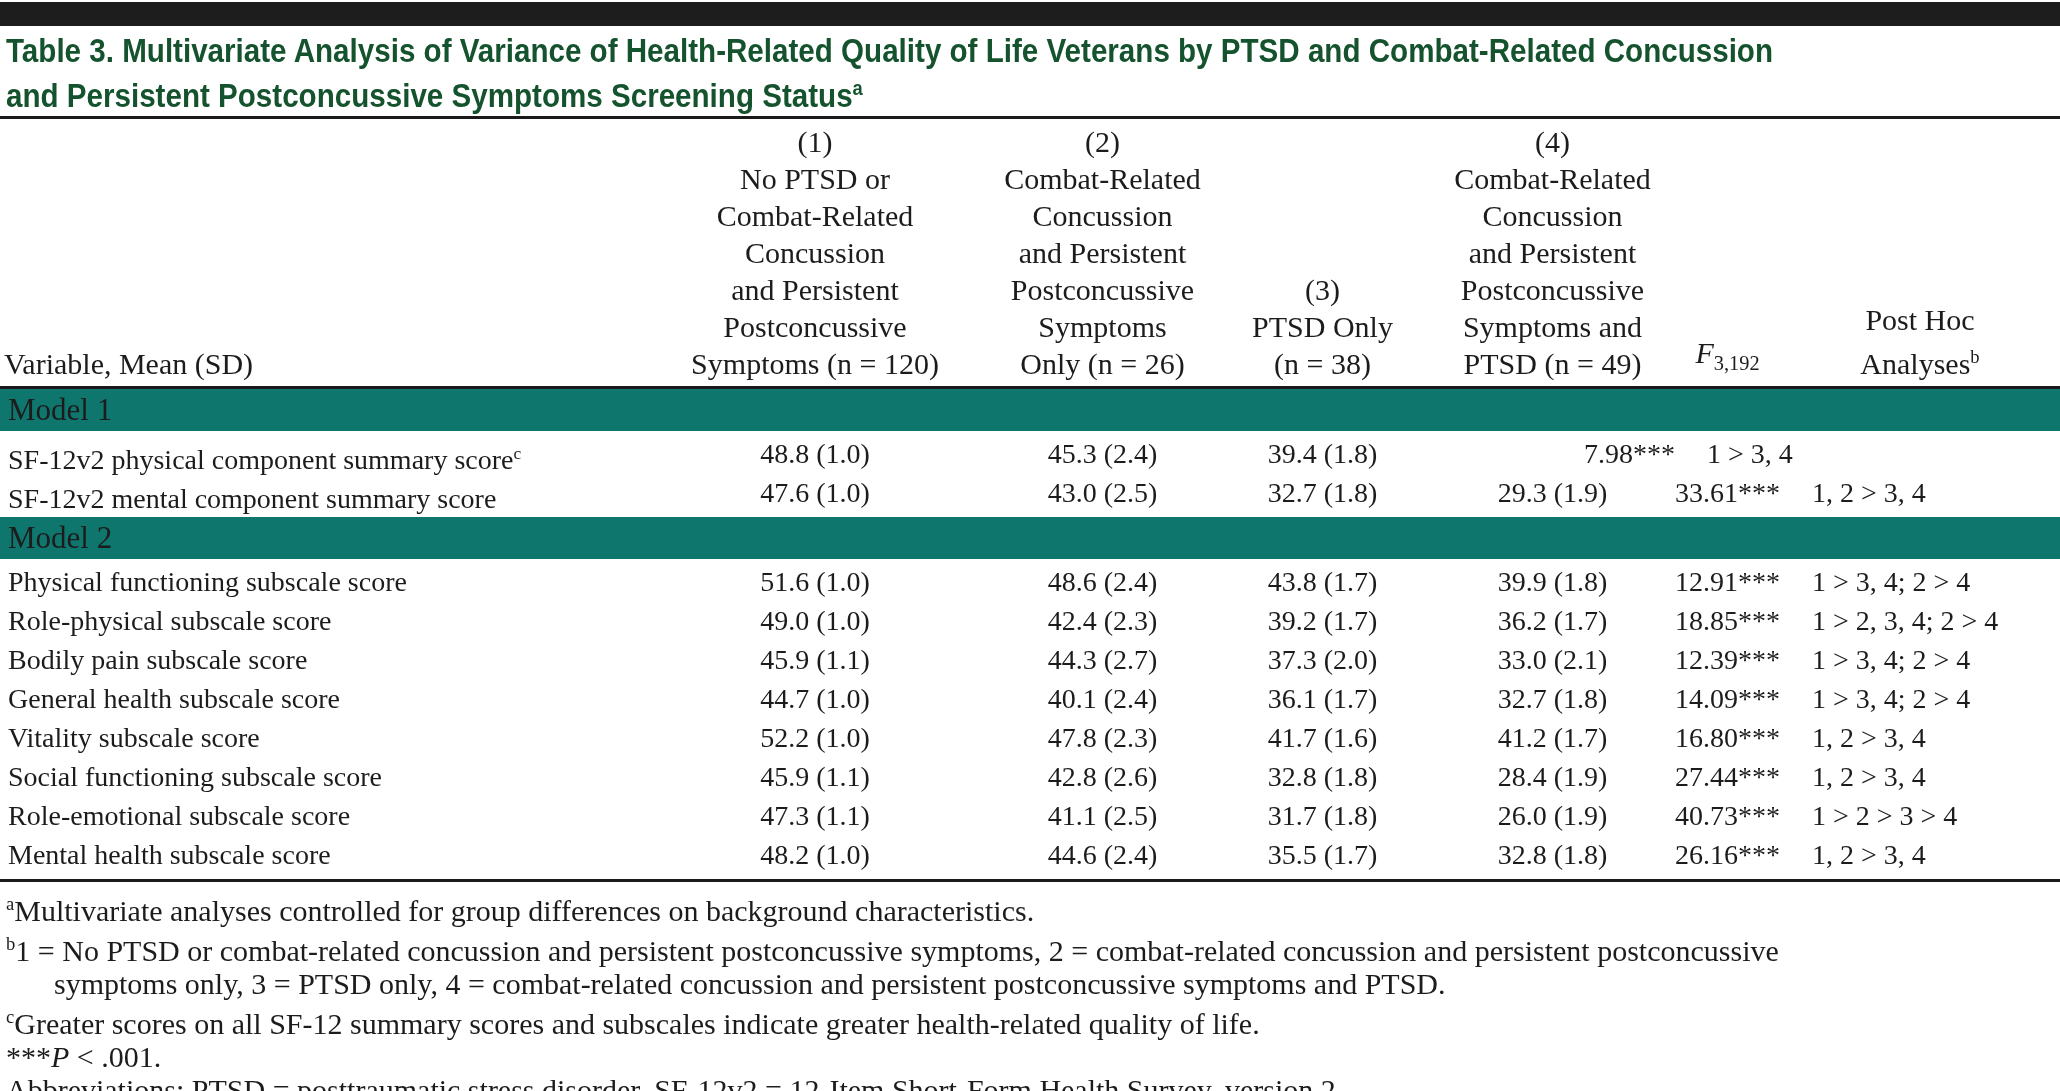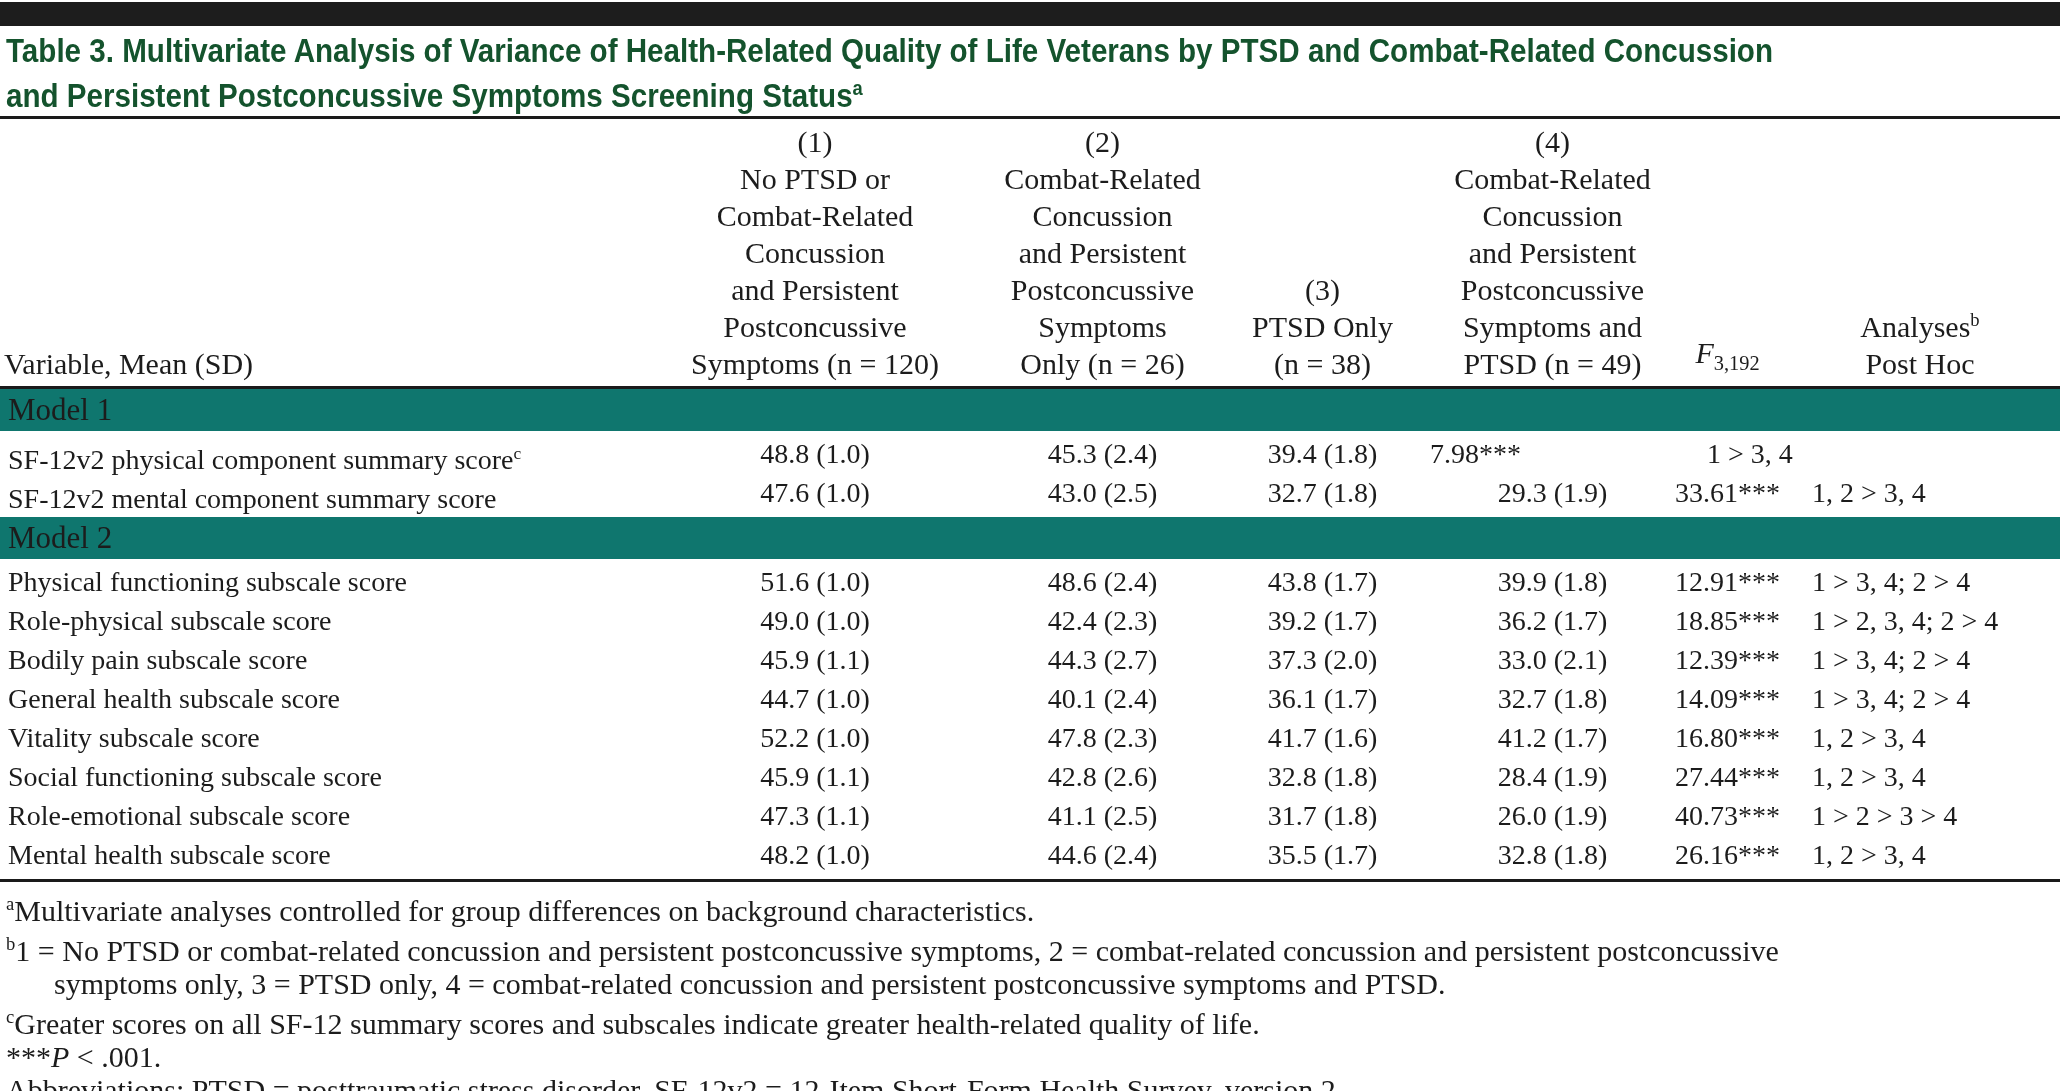--- a/index.html
+++ b/index.html
@@ -110,8 +110,8 @@
   </div>
   <div class="hc"><span class="fsym">F</span><sub>3,192</sub></div>
   <div class="hc">
+    <div>Post Hoc</div>
     <div><span>Analyses</span><sup>b</sup></div>
-    <div>Post Hoc</div>
   </div>
 </div>
 

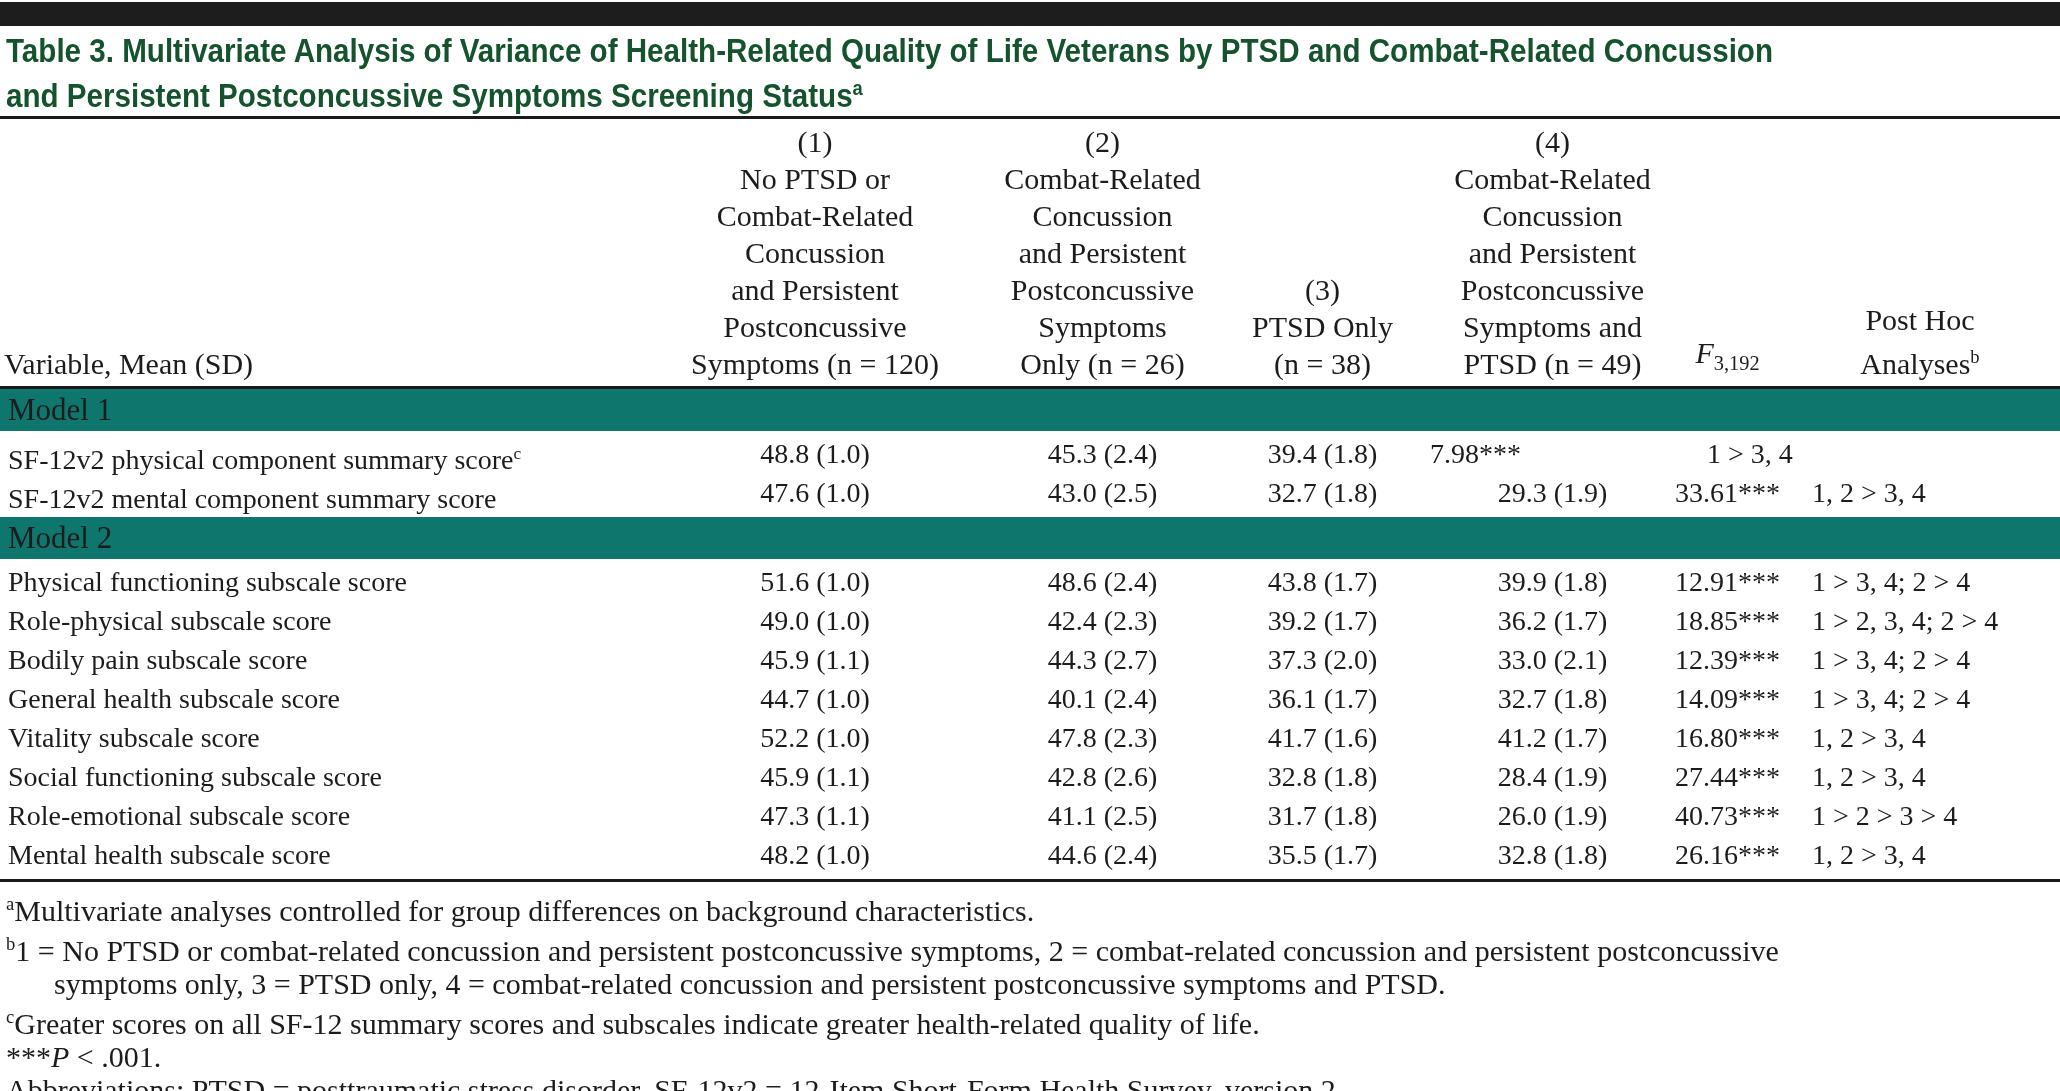--- a/index.html
+++ b/index.html
@@ -53,7 +53,7 @@
   .trow sup { font-size:0.62em; }
   .c1 { text-align:left; padding-left:8px; white-space:nowrap; }
   .c2, .c3, .c4, .c5 { text-align:center; white-space:nowrap; }
-  .c6 { text-align:left; white-space:nowrap; }
+  .c6 { text-align:right; white-space:nowrap; }
   .c7 { text-align:left; padding-left:32px; white-space:nowrap; }
 
   .footnotes { padding:5px 0 2px 6px; font-size:30px; line-height:33px; }

